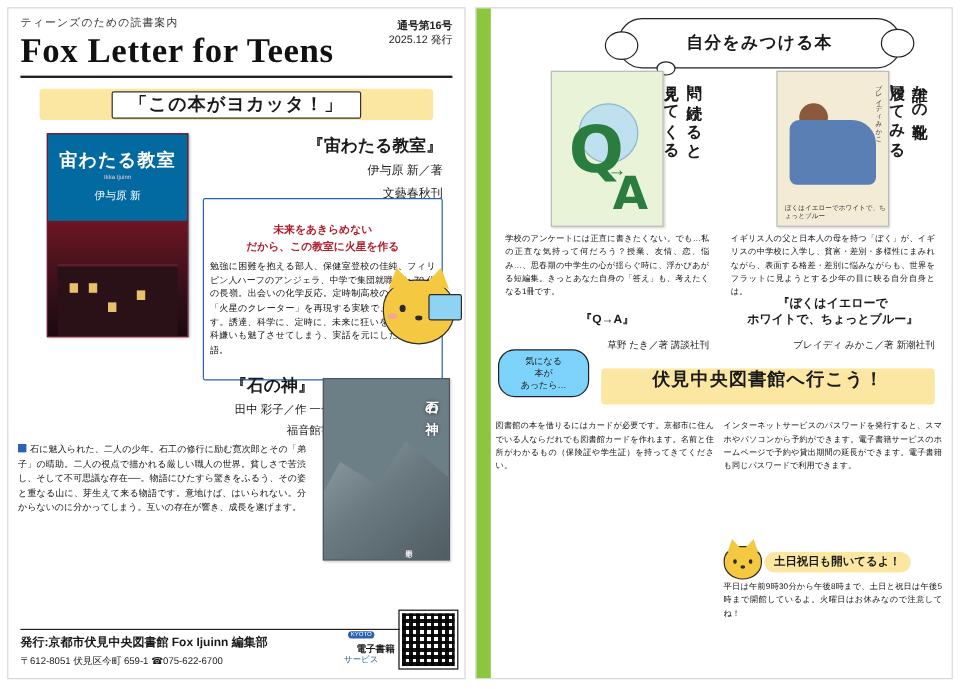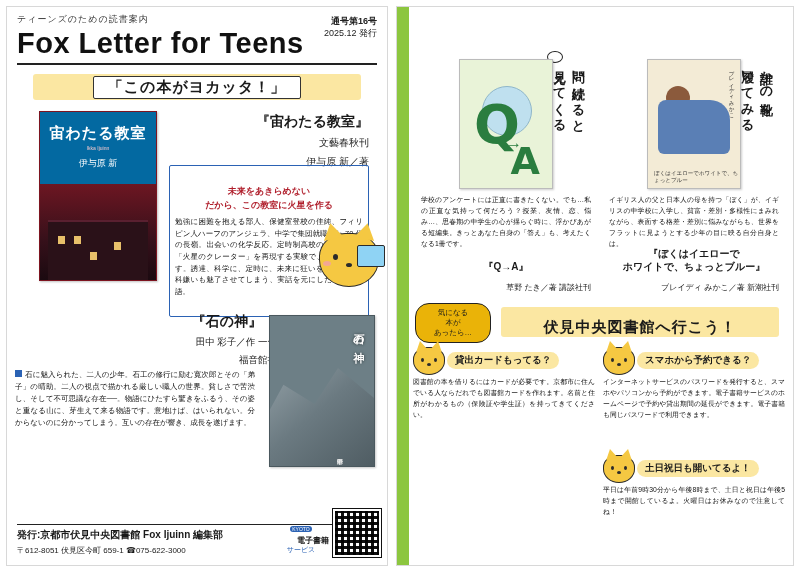--- a/index.html
+++ b/index.html
@@ -20,7 +20,7 @@
   .masthead{position:relative;padding:6px 10px 0 10px;}
   .mast-sub{font-size:9px;letter-spacing:1px;color:#333;}
   .mast-title{
-    font-family:Liberation Sans, sans-serif;
+    font-family:Liberation Serif, serif;
     font-size:29px;font-weight:bold;letter-spacing:0.5px;
     color:#111;margin-top:1px;
   }

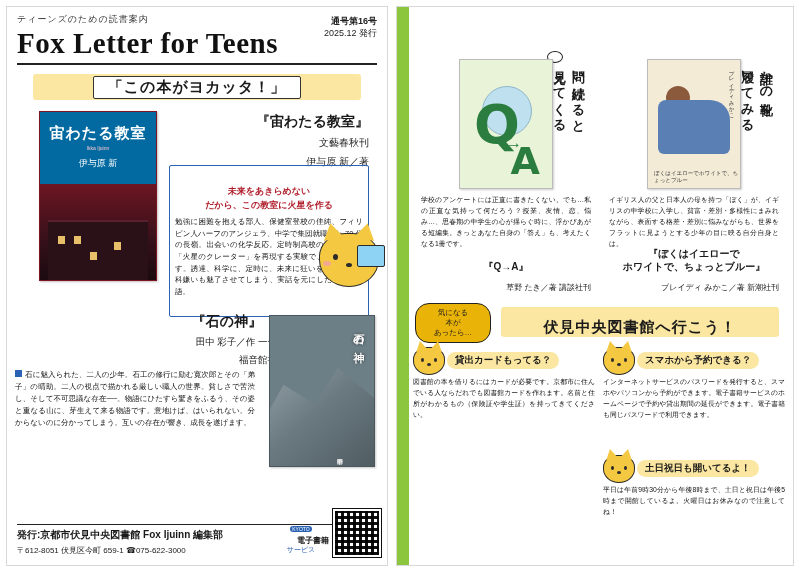--- a/index.html
+++ b/index.html
@@ -360,6 +360,9 @@
   <div class="right">
     <div class="rbar"></div>
 
+    <div class="cloud">
+      <span>自分をみつける本</span>
+    </div>
     <div class="cloud-tail"></div>
 
     <div class="rbooks">

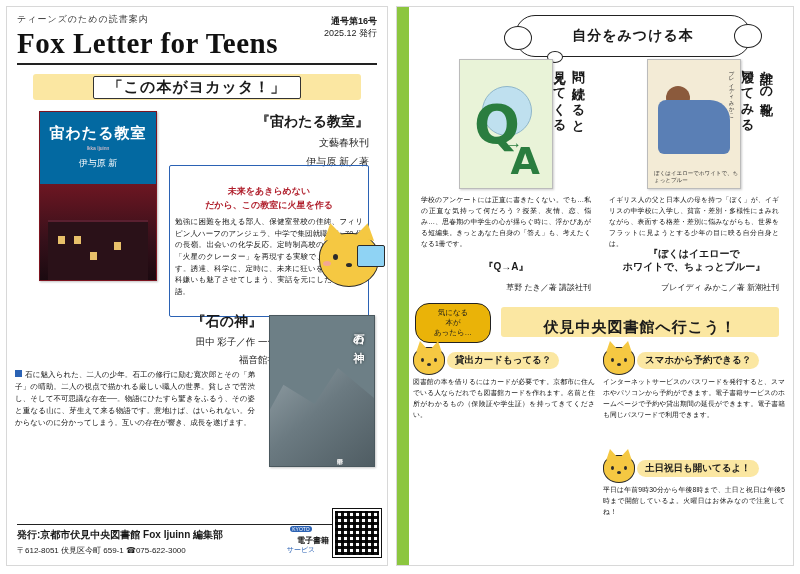--- a/index.html
+++ b/index.html
@@ -302,8 +302,8 @@
 
       <div class="meta">
         <div class="bt">『宙わたる教室』</div>
+        <div class="ba">伊与原 新／著</div>
         <div class="ba">文藝春秋刊</div>
-        <div class="ba">伊与原 新／著</div>
       </div>
 
       <div class="desc-box">

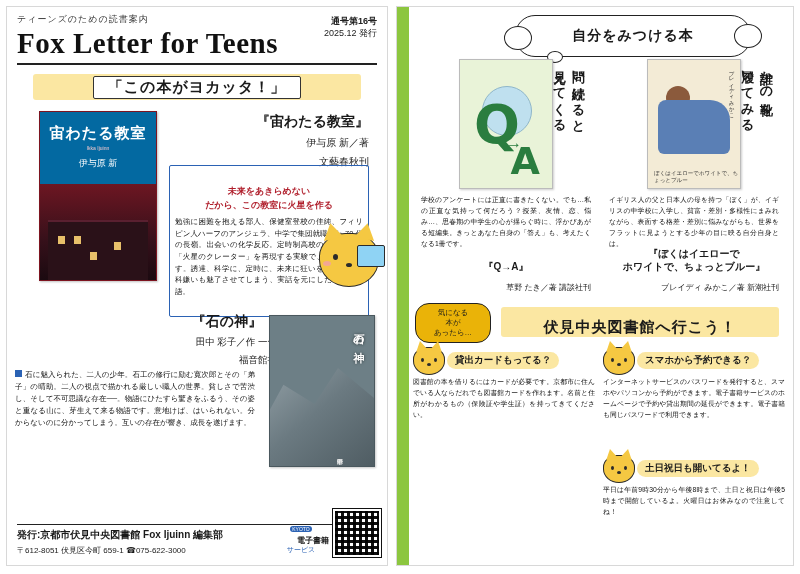--- a/index.html
+++ b/index.html
@@ -234,8 +234,8 @@
 
   
   .tip{
-    position:absolute;left:18px;top:296px;width:76px;height:40px;
-    background:#eab308;border:1.5px solid #222;border-radius:14px;
+    position:absolute;left:18px;top:284px;width:76px;height:40px;
+    background:#7dd3fc;border:1.5px solid #222;border-radius:14px;
     font-size:7.5px;line-height:1.35;display:flex;align-items:center;
     justify-content:center;text-align:center;padding:2px;box-sizing:border-box;
   }

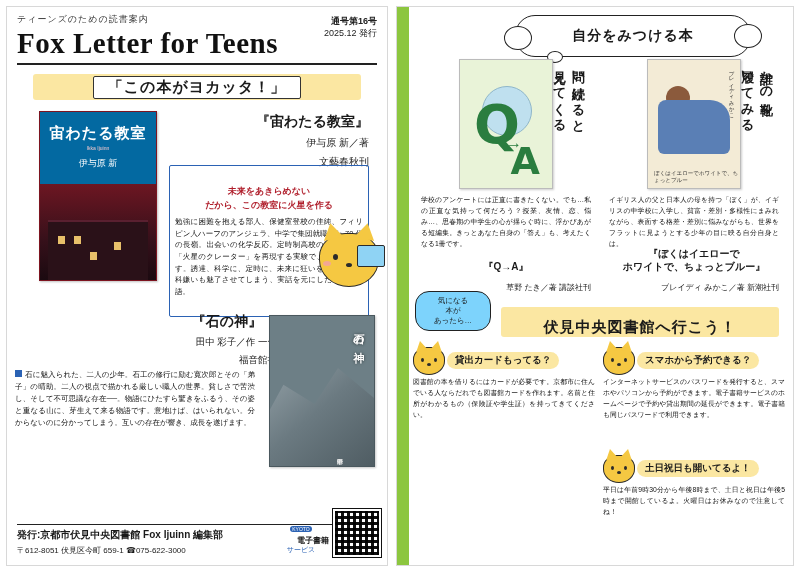--- a/index.html
+++ b/index.html
@@ -241,7 +241,7 @@
   }
   .libbar{
     position:absolute;left:104px;top:300px;width:278px;height:30px;
-    background:#fbe7a2;border-radius:3px;display:flex;align-items:flex-end;justify-content:center;
+    background:#fbe7a2;border-radius:3px;display:flex;align-items:flex-start;justify-content:center;
     font-size:15px;font-weight:bold;letter-spacing:1px;
   }
 

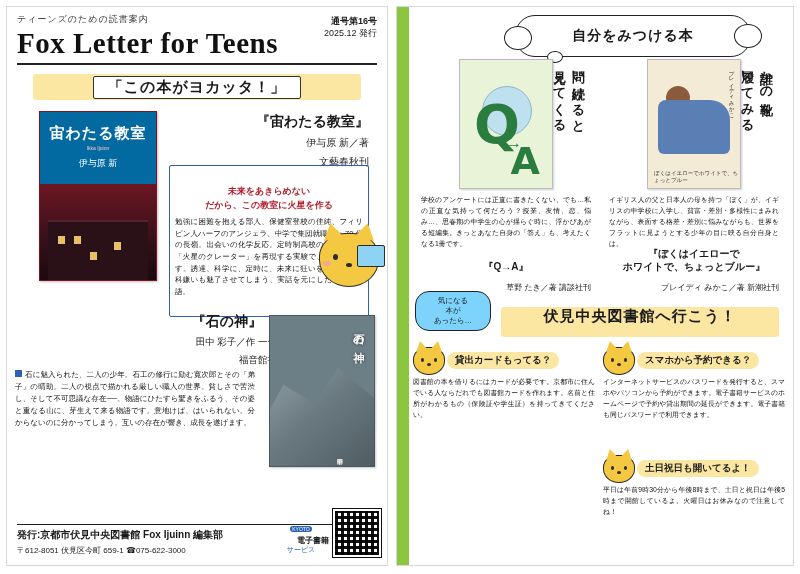--- a/index.html
+++ b/index.html
@@ -408,18 +408,6 @@
     <div class="qgrid">
 
       <div class="qcell c1">
-        <div class="qhead">
-          <div class="fox minifox">
-            <div class="head">
-                <div class="ear l"></div>
-                <div class="ear r"></div>
-                <div class="eye l"></div>
-                <div class="eye r"></div>
-                <div class="nose"></div>
-              </div>
-          </div>
-          <div class="qbub">貸出カードもってる？</div>
-        </div>
         <div class="qbody">図書館の本を借りるにはカードが必要です。京都市に住んでいる人ならだれでも図書館カードを作れます。名前と住所がわかるもの（保険証や学生証）を持ってきてください。</div>
       </div>
 

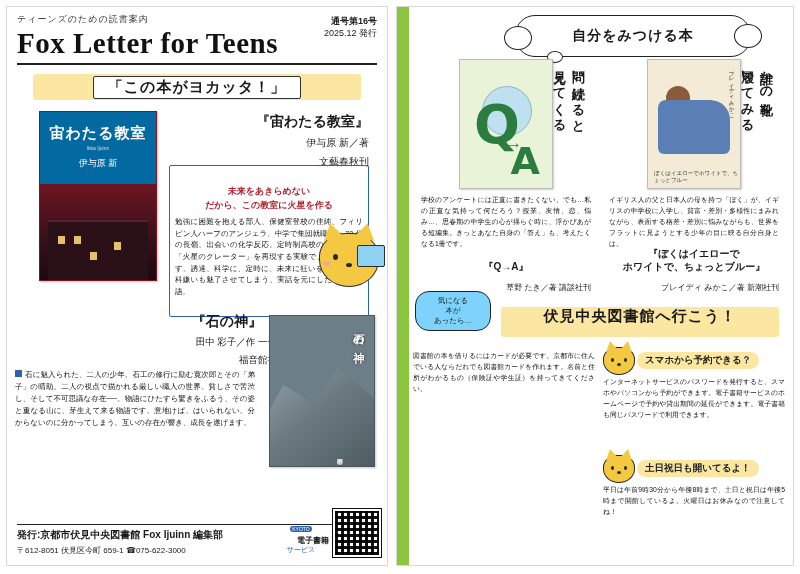--- a/index.html
+++ b/index.html
@@ -412,18 +412,6 @@
       </div>
 
       <div class="qcell c2">
-        <div class="qhead">
-          <div class="fox minifox">
-            <div class="head">
-                <div class="ear l"></div>
-                <div class="ear r"></div>
-                <div class="eye l"></div>
-                <div class="eye r"></div>
-                <div class="nose"></div>
-              </div>
-          </div>
-          <div class="qbub">スマホから予約できる？</div>
-        </div>
         <div class="qbody">インターネットサービスのパスワードを発行すると、スマホやパソコンから予約ができます。電子書籍サービスのホームページで予約や貸出期間の延長ができます。電子書籍も同じパスワードで利用できます。</div>
       </div>
 

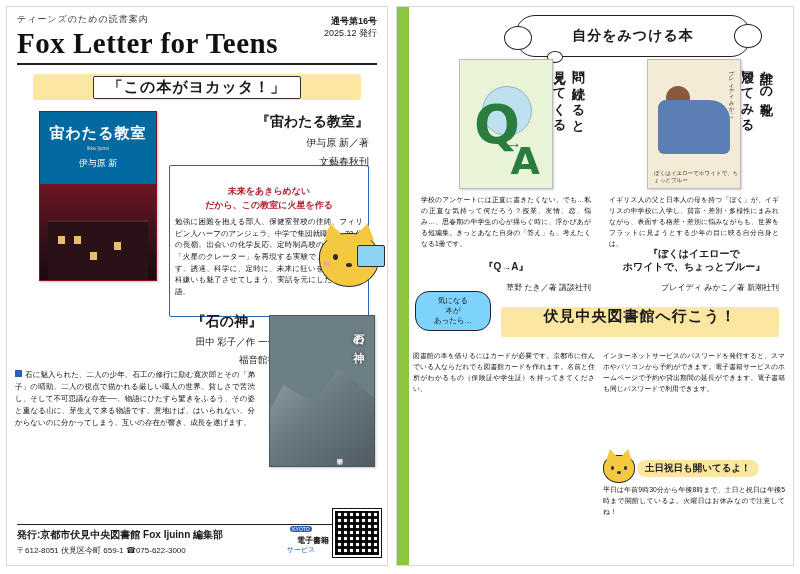--- a/index.html
+++ b/index.html
@@ -346,7 +346,7 @@
     <div class="lfoot">
       <div class="line"></div>
       <div class="r1">発行:京都市伏見中央図書館 Fox Ijuinn 編集部</div>
-      <div class="r2">〒612-8051  伏見区今町 659-1  ☎075-622-3000</div>
+      <div class="r2">〒612-8051  伏見区今町 659-1  ☎075-622-6700</div>
     </div>
 
     <div class="ebook">

